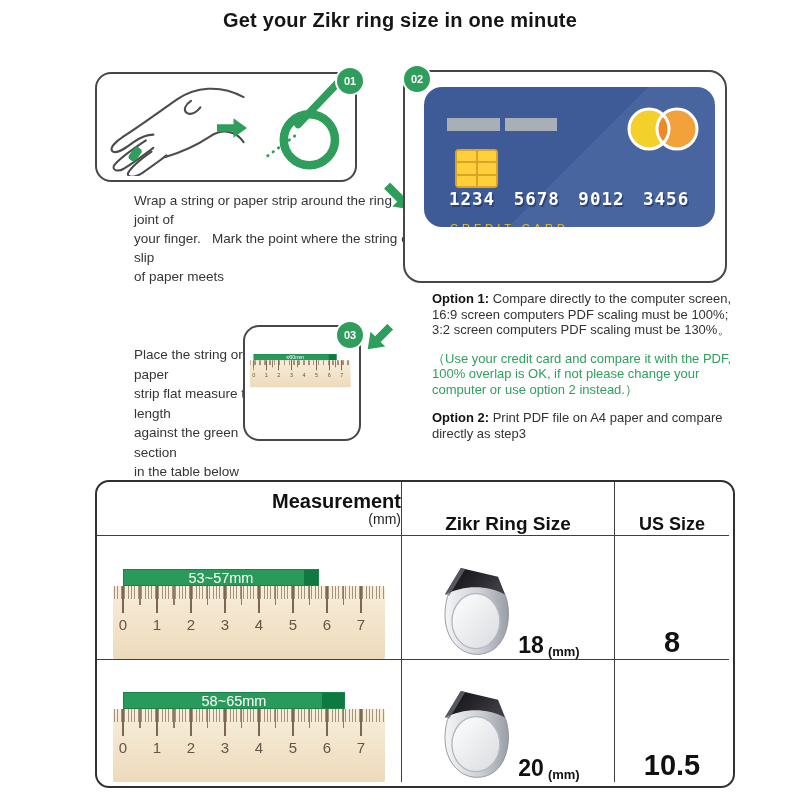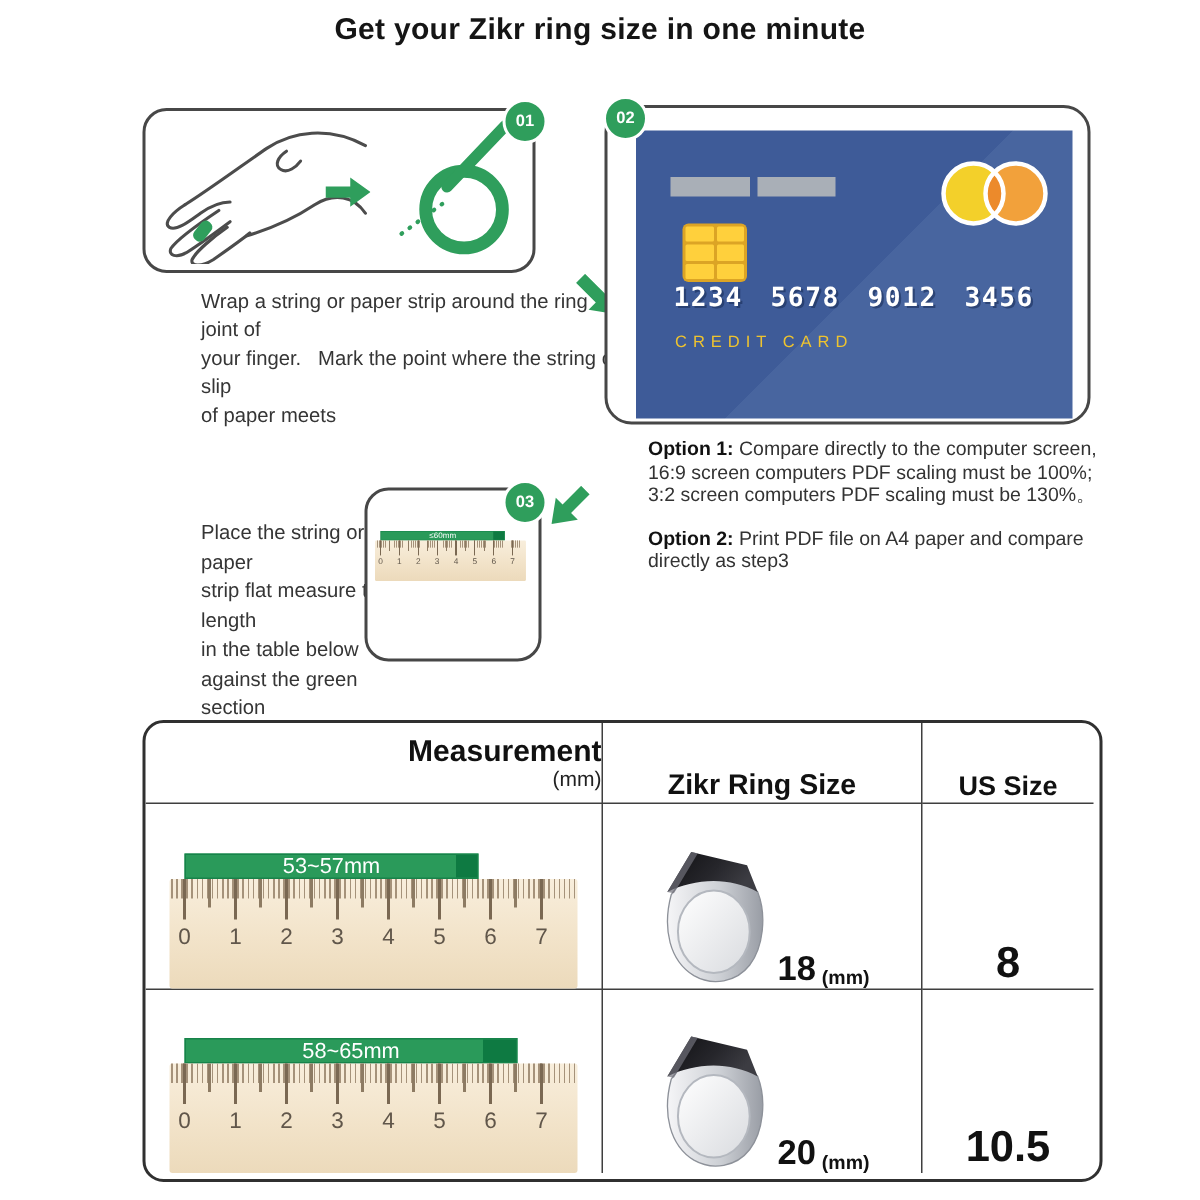--- a/index.html
+++ b/index.html
@@ -31,7 +31,7 @@
   .greennote{color:#2fa05e;}
 
   
-  .card{position:absolute;left:19px;top:15px;width:291px;height:192px;border-radius:0;
+  .card{position:absolute;left:19px;top:15px;width:291px;height:140px;border-radius:18px;
         background:linear-gradient(135deg,#3e5b98 0 52%,#48659f 52% 100%);overflow:hidden;}
   .stripe{position:absolute;height:13px;background:#a9afb7;}
   .chip{position:absolute;left:31px;top:62px;width:43px;height:39px;border-radius:4px;

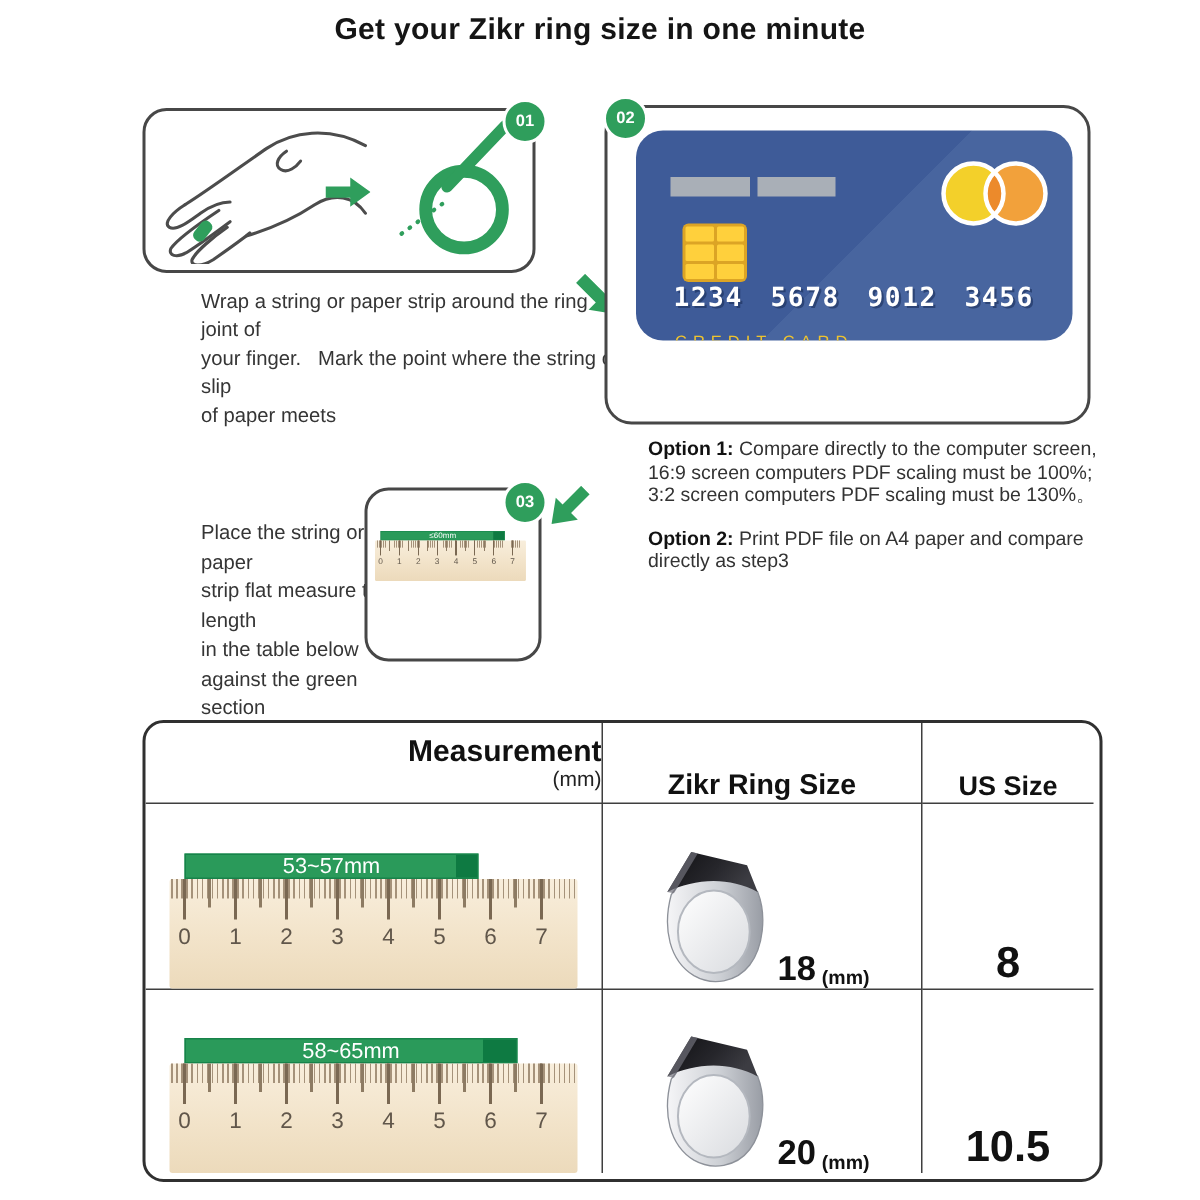--- a/index.html
+++ b/index.html
@@ -177,6 +177,7 @@
 
   <div class="optcol">
     <p><b>Option 1:</b><span> Compare directly to the computer screen, 16:9 screen computers PDF scaling must be 100%; 3:2 screen computers PDF scaling must be 130%。</span></p>
+    <p class="greennote">（Use your credit card and compare it with the PDF, 100% overlap is OK, if not please change your computer or use option 2 instead.）</p>
     <p><b>Option 2:</b><span> Print PDF file on A4 paper and compare directly as step3</span></p>
   </div>
 

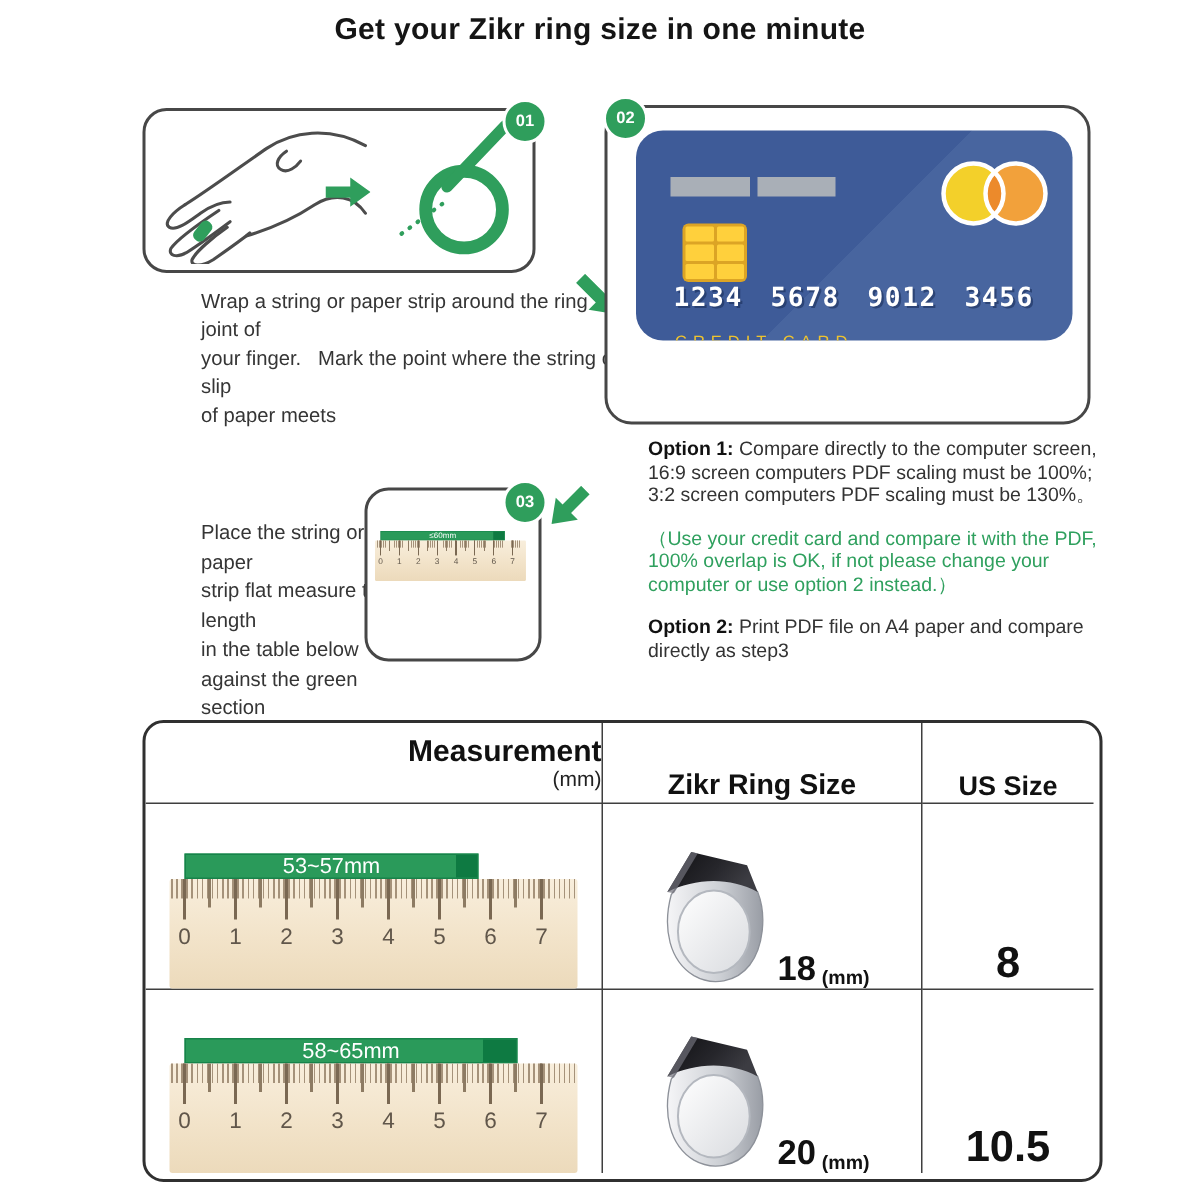--- a/index.html
+++ b/index.html
@@ -184,8 +184,8 @@
   <div class="plines step3lines" style="left:88px;top:345px;width:175px;">
       <span>Place the string or paper</span>
       <span>strip flat measure the length</span>
+      <span>against the green section</span>
       <span>in the table below</span>
-      <span>against the green section</span>
     </div>
 
   <div class="stepbox" style="left:243px;top:325px;width:114px;height:112px;">

